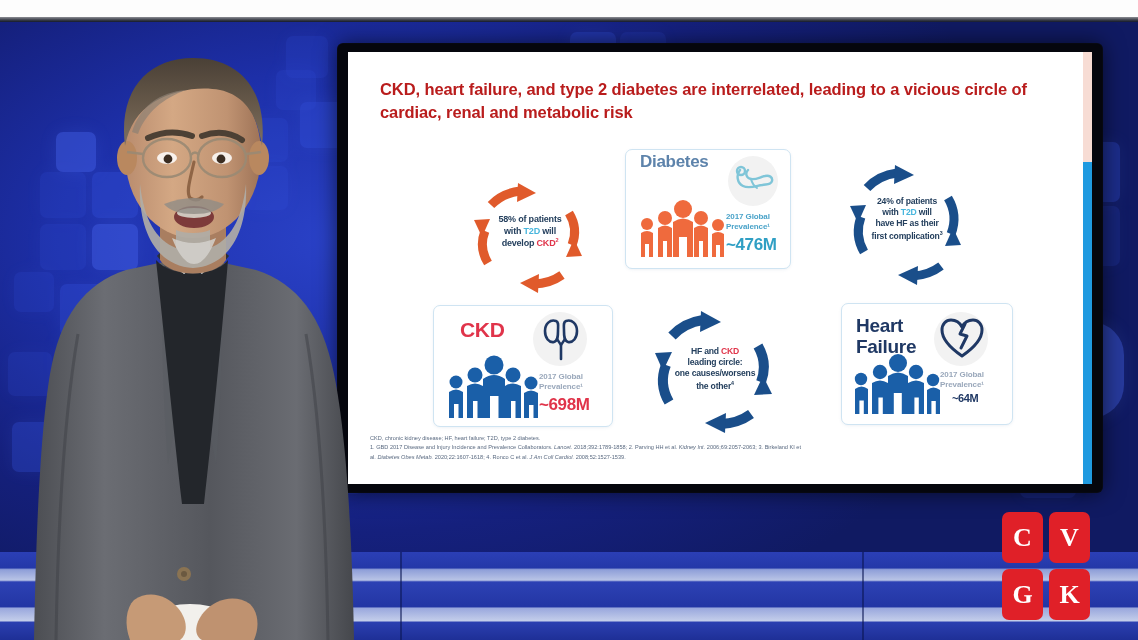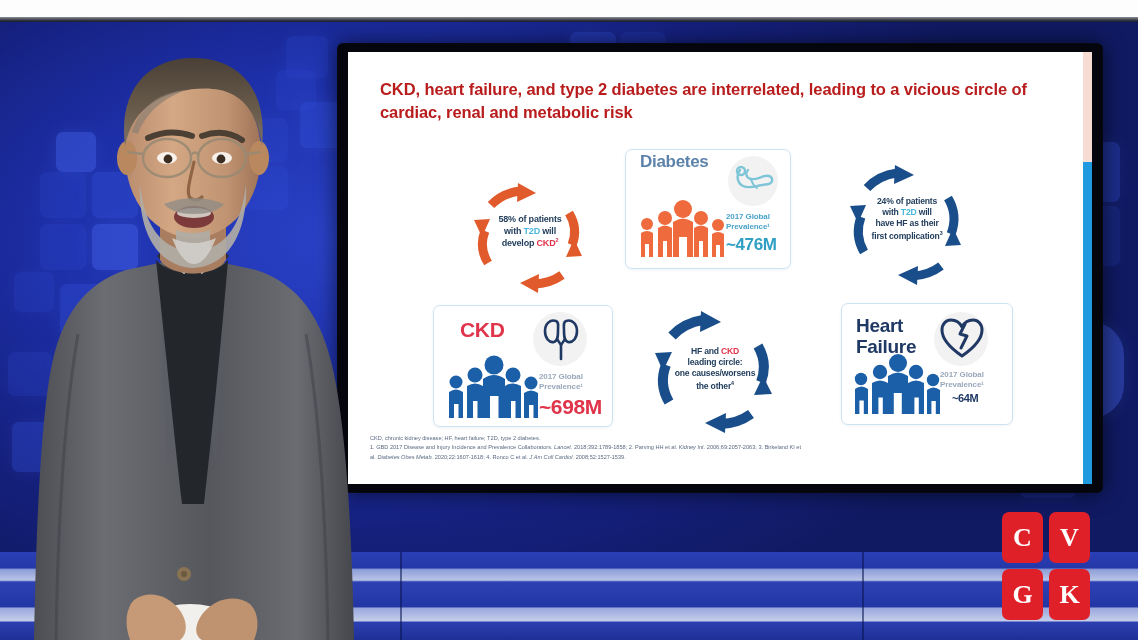--- a/index.html
+++ b/index.html
@@ -73,7 +73,7 @@
   .prev-label.red  { color:#9aa8bb; }
   .prev-value { font-weight:bold; letter-spacing:-.4px; margin-top:2px; }
   .pv-teal { color:#2f9fc4; font-size:17px; }
-  .pv-red  { color:#e0344a; font-size:21px; }
+  .pv-red  { color:#e0344a; font-size:17px; }
   .pv-navy { color:#1f3864; font-size:11px;padding-left:12px; }
 
   

